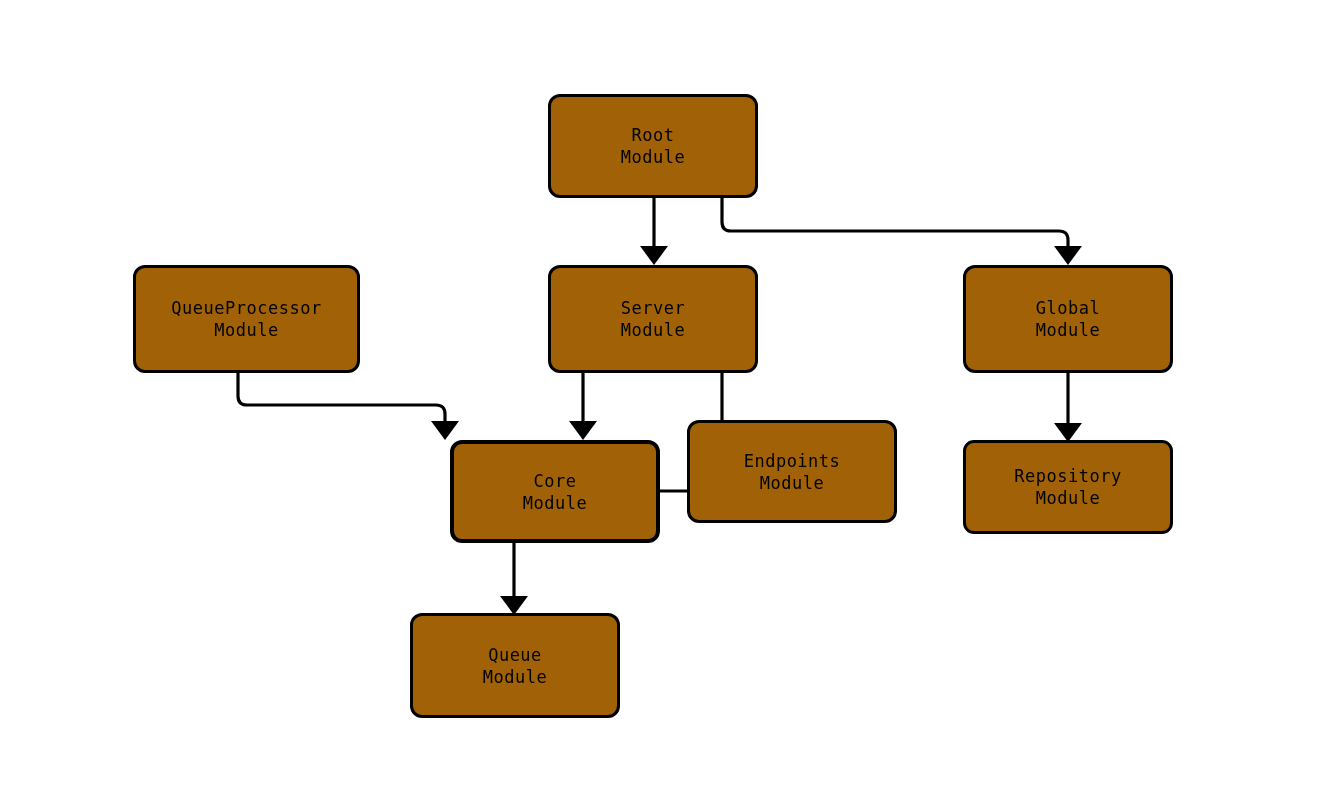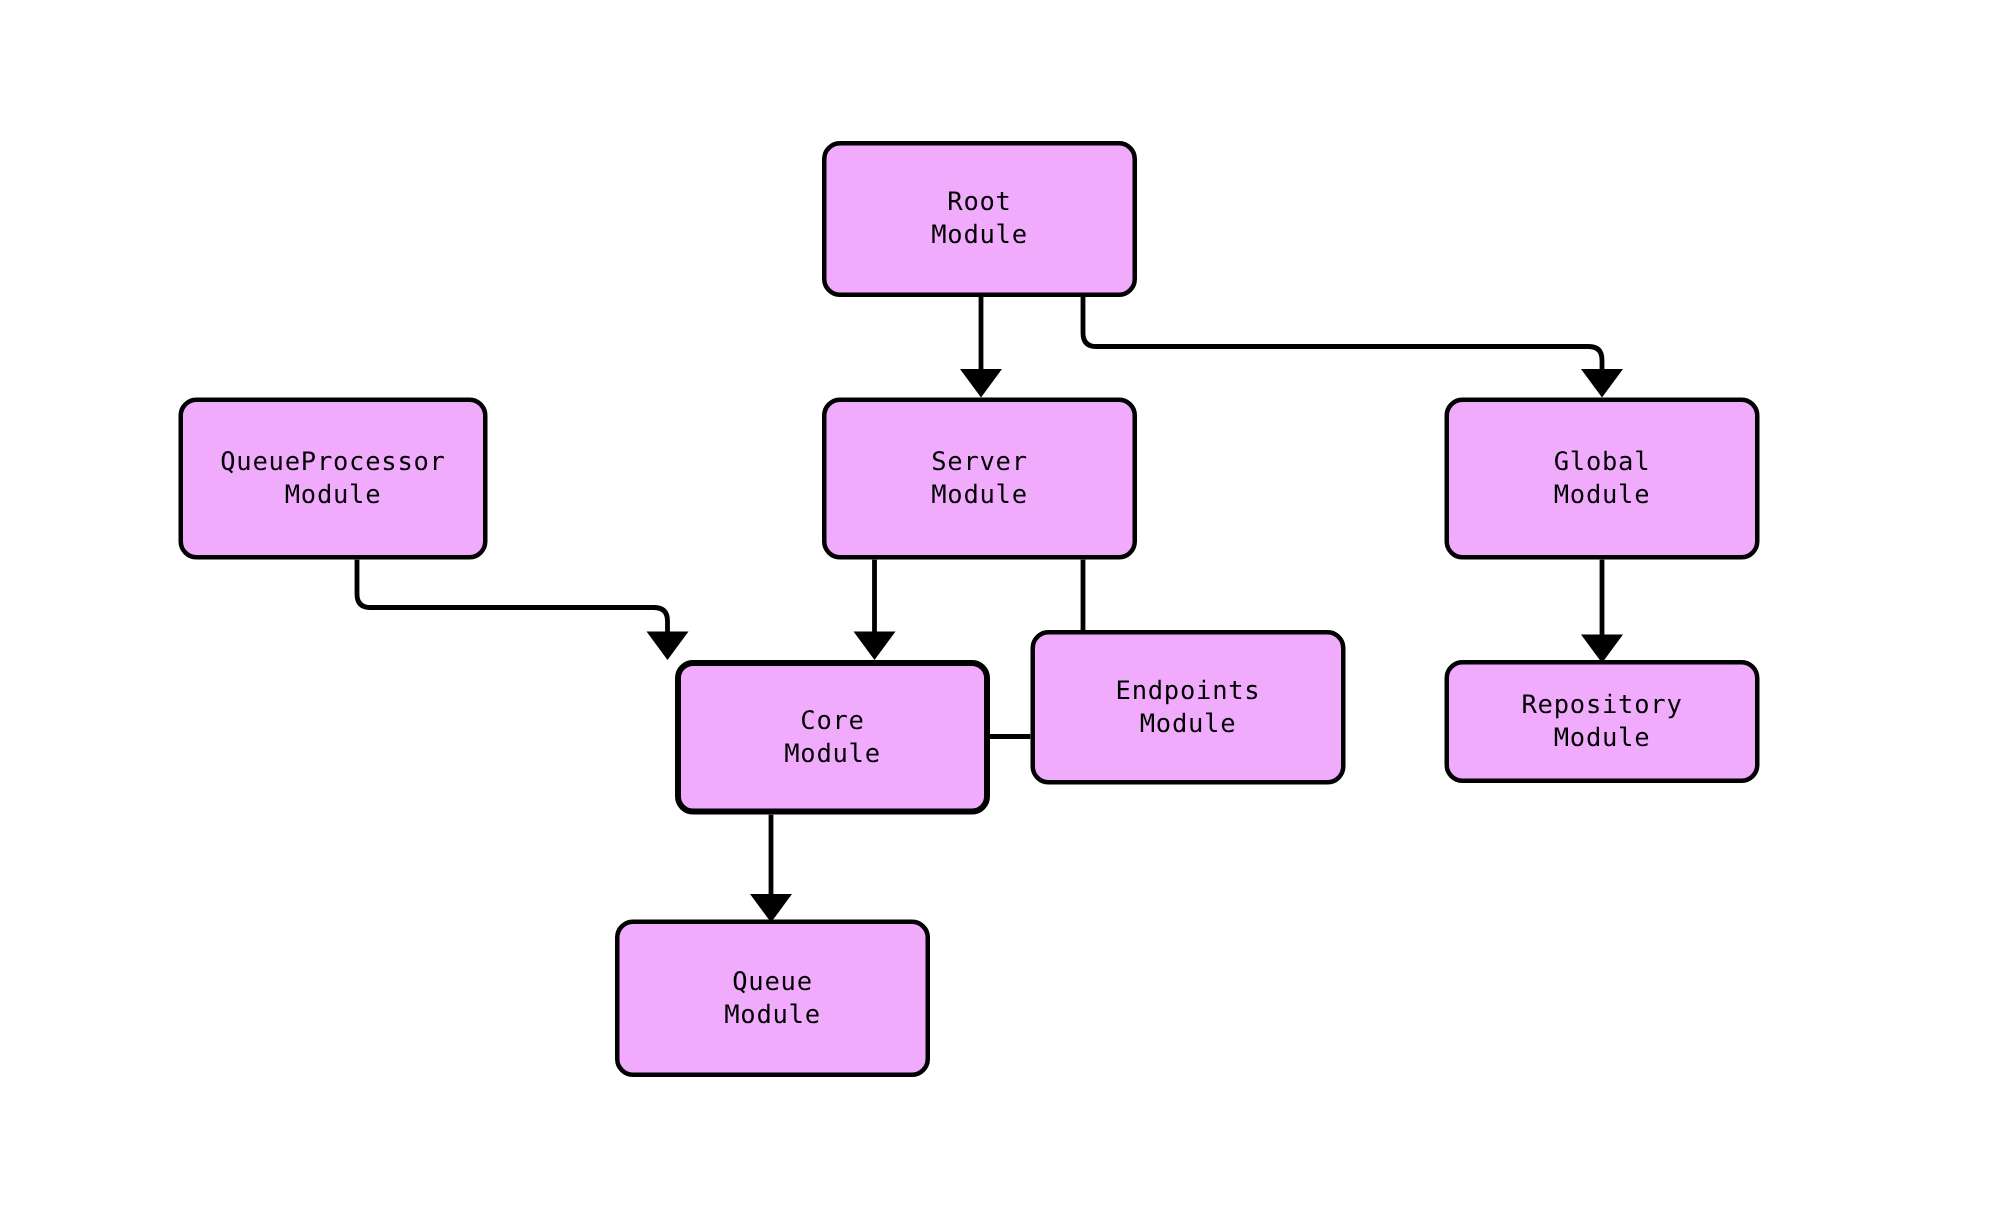--- a/index.html
+++ b/index.html
@@ -28,7 +28,7 @@
   .node {
     position: absolute;
     box-sizing: border-box;
-    background: #f0abfc;
+    background: #a16207;
     border: 3px solid #000000;
     border-radius: 12px;
     display: flex;

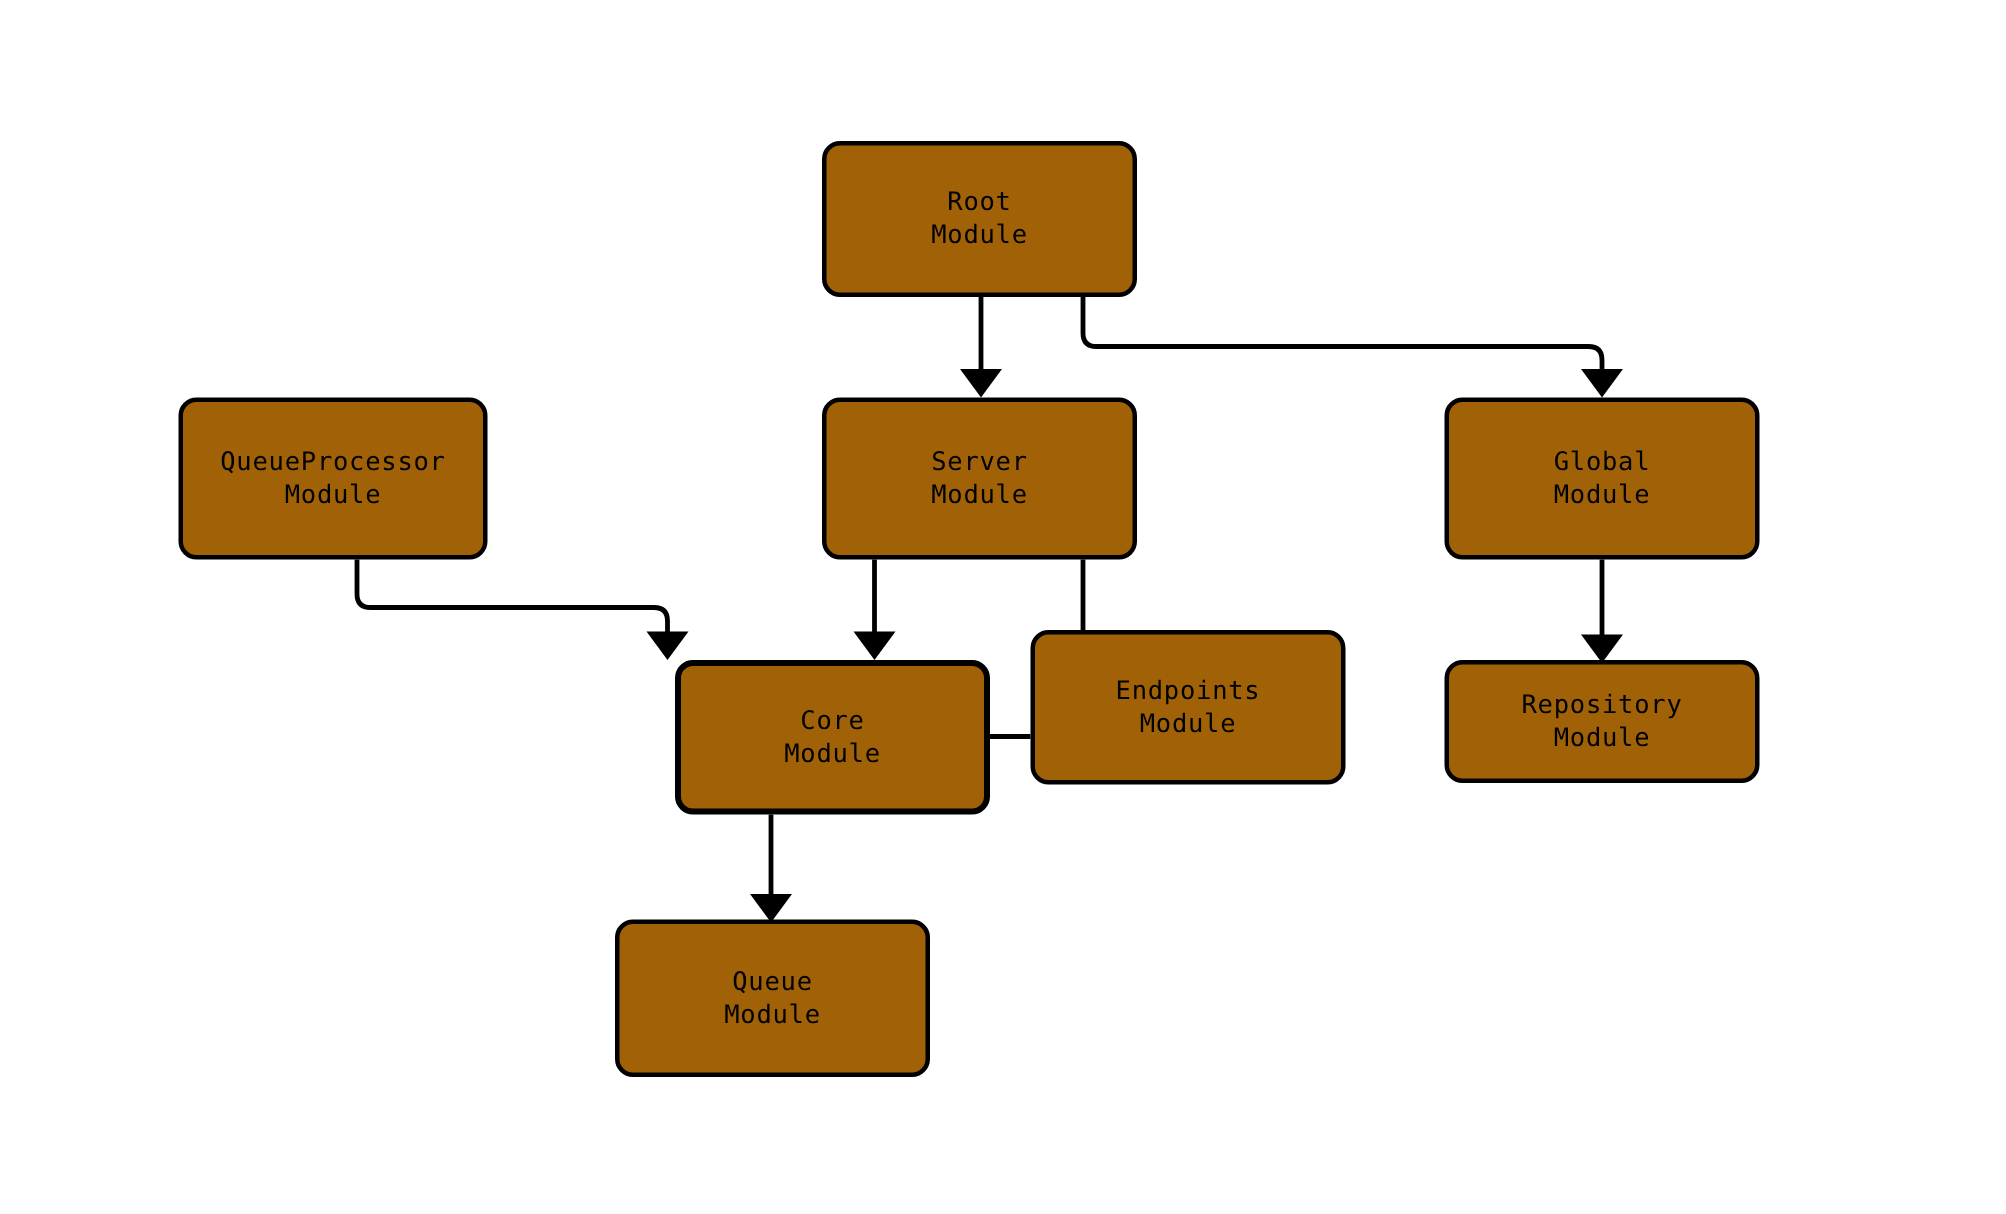--- a/index.html
+++ b/index.html
@@ -105,7 +105,7 @@
         <div class="node-label">Root</div>
         <div class="node-label">Module</div>
       </div>
-      <div class="node" style="left: 119px; top: 265px; width: 206px; height: 108px;">
+      <div class="node" style="left: 133px; top: 265px; width: 227px; height: 108px;">
         <div class="node-label">QueueProcessor</div>
         <div class="node-label">Module</div>
       </div>

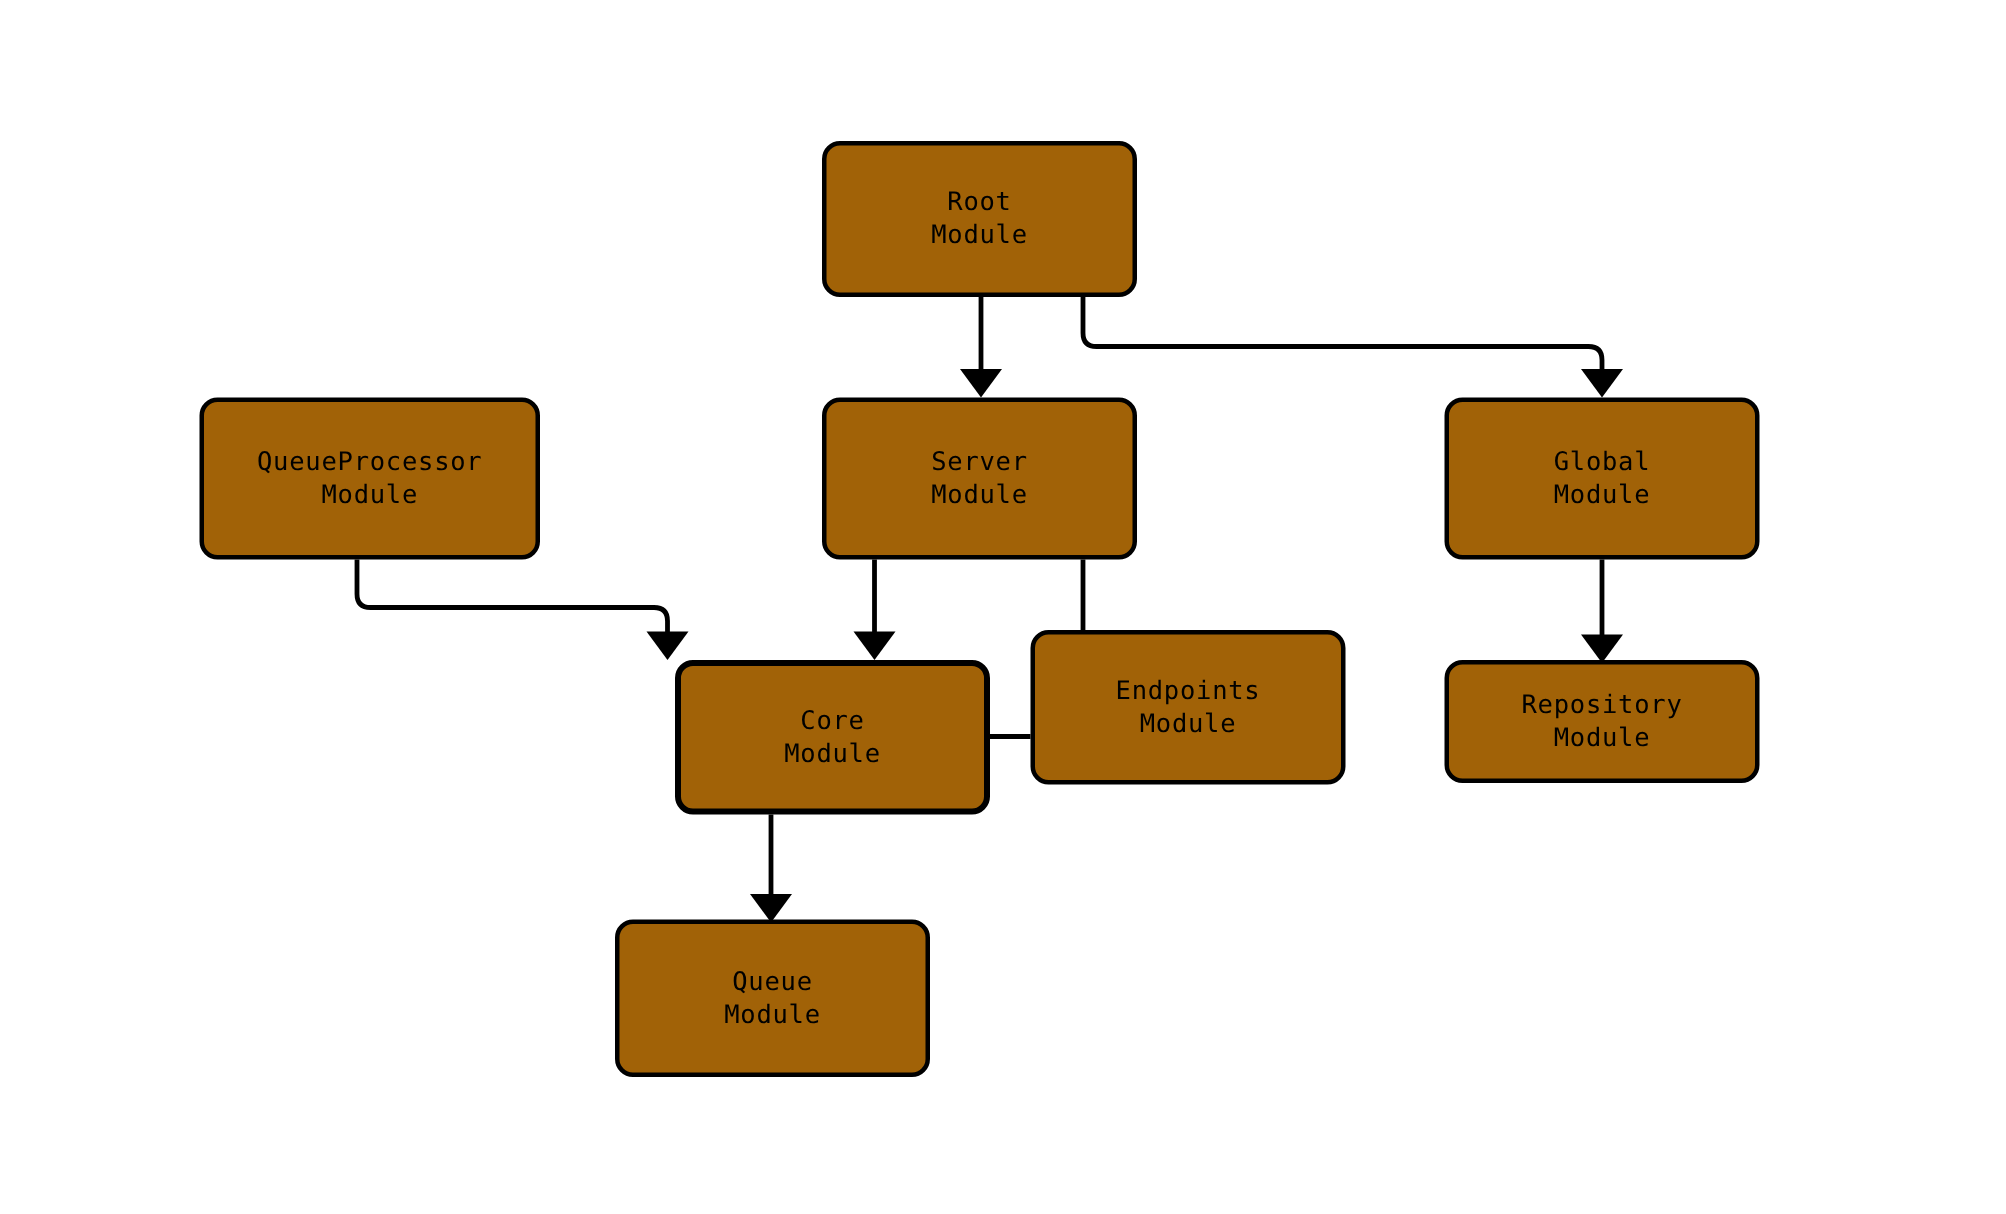--- a/index.html
+++ b/index.html
@@ -125,7 +125,7 @@
         <div class="node-label">Endpoints</div>
         <div class="node-label">Module</div>
       </div>
-      <div class="node" style="left: 963px; top: 440px; width: 210px; height: 82px;">
+      <div class="node" style="left: 963px; top: 440px; width: 210px; height: 94px; border-radius: 11px;">
         <div class="node-label">Repository</div>
         <div class="node-label">Module</div>
       </div>

